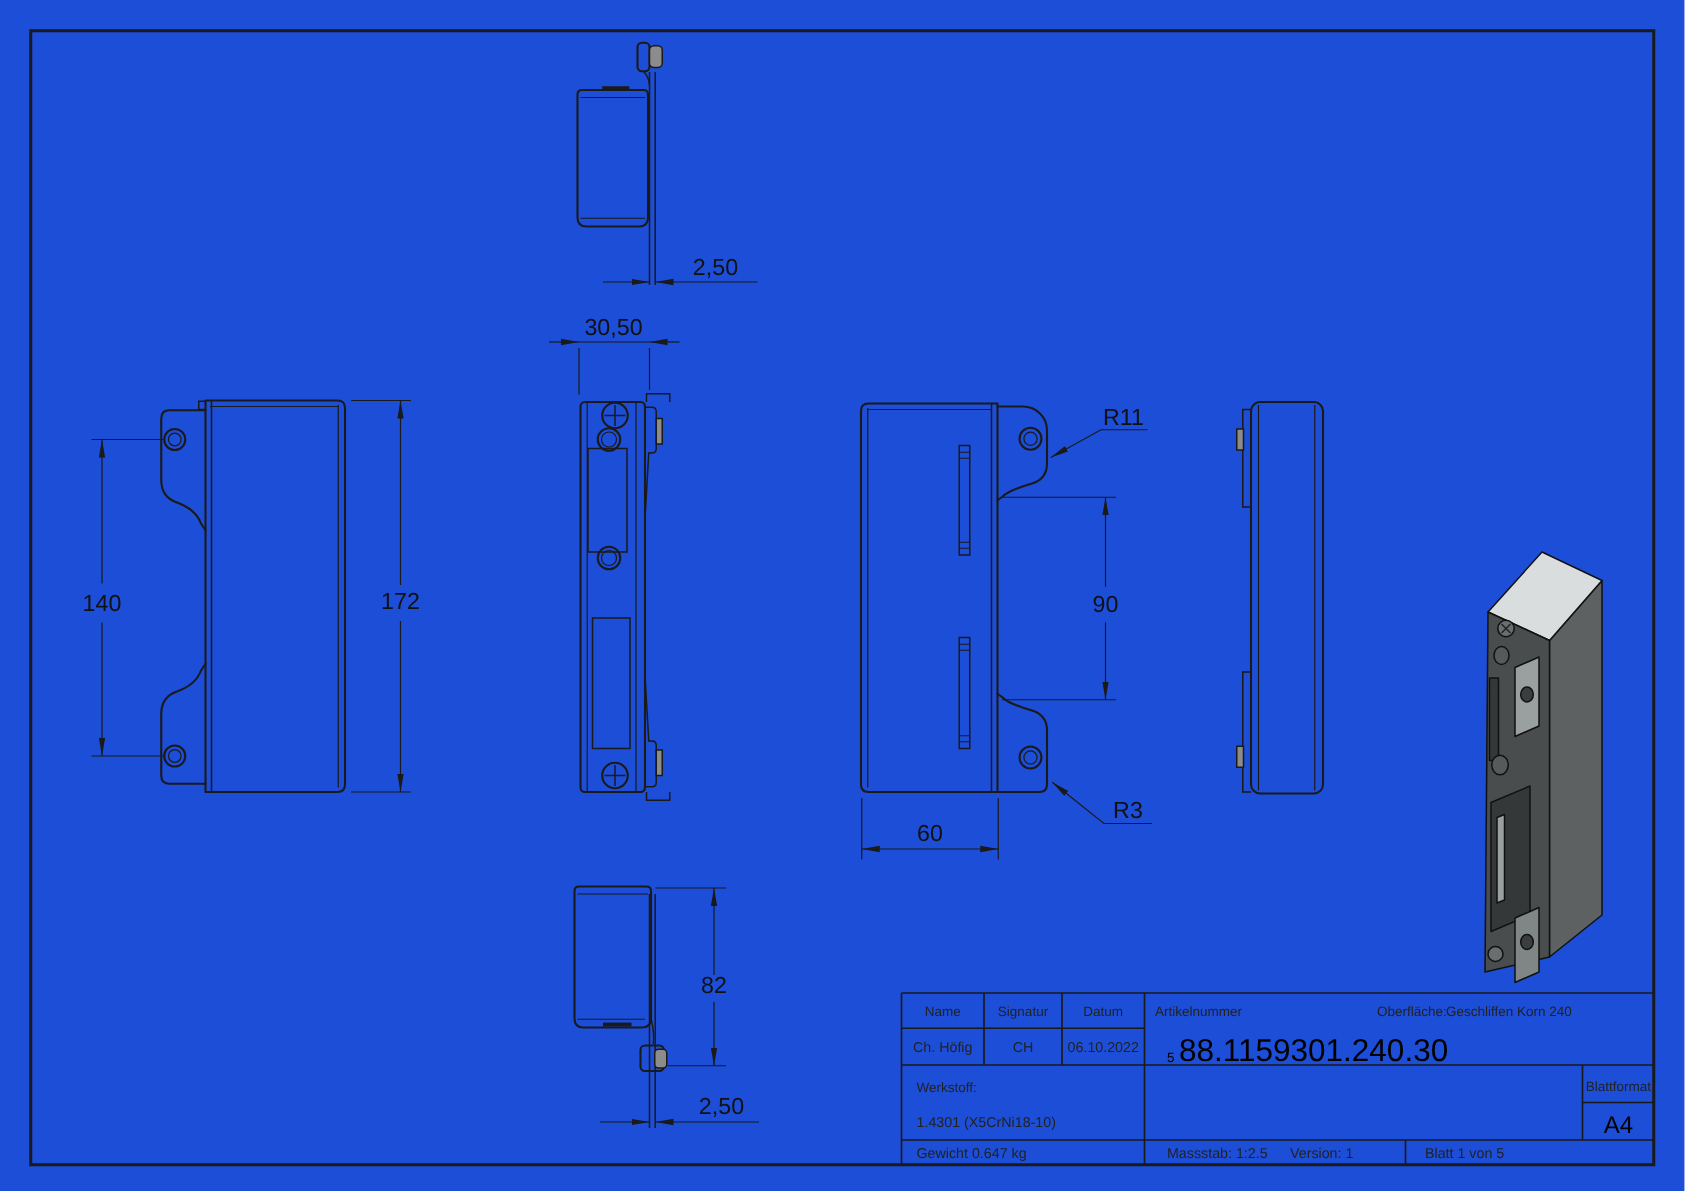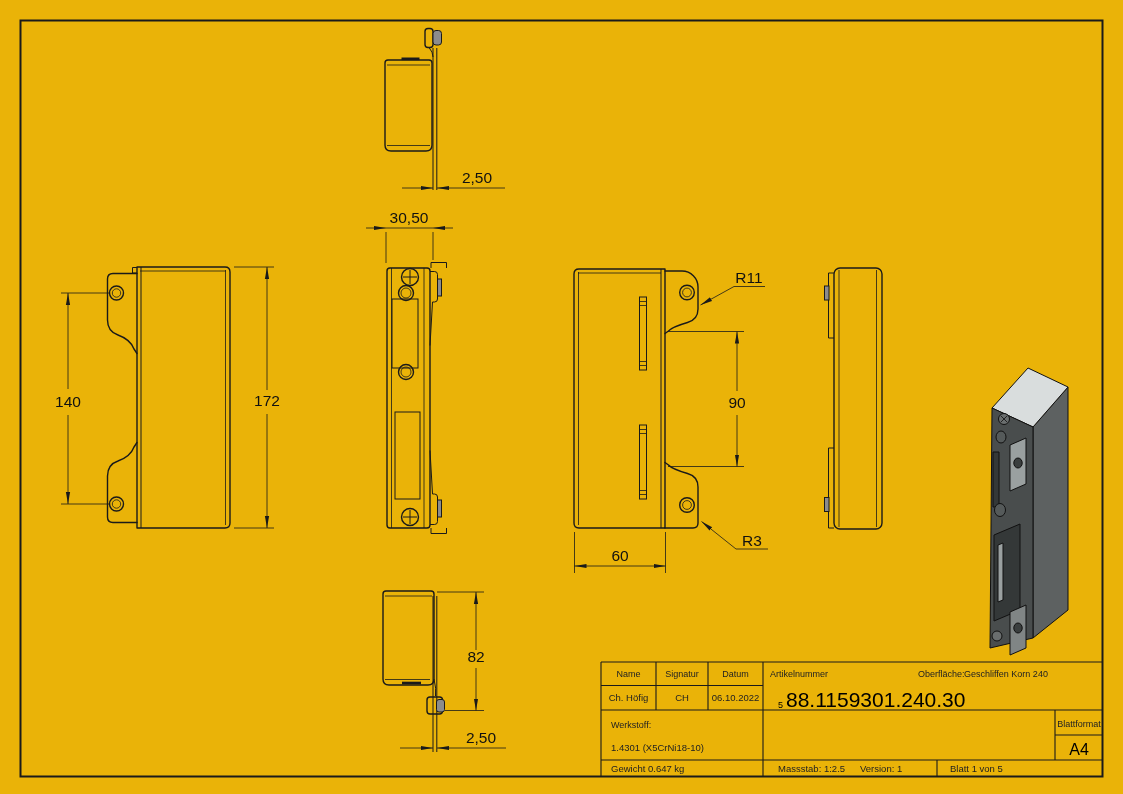--- a/index.html
+++ b/index.html
@@ -3,7 +3,7 @@
 <meta charset="utf-8">
 <style>
   html,body { margin:0; padding:0; background:#ffffff; }
-  .page { position:relative; width:1123px; height:794px; background:#eab308;
+  .page { position:relative; width:1123px; height:794px; background:#1d4ed8;
           font-family:"Liberation Sans", sans-serif; overflow:hidden; }
   svg { display:block; }
   .ol  { fill:none; stroke:#1a1a1a; stroke-width:1.4; stroke-linejoin:round; stroke-linecap:round; }

